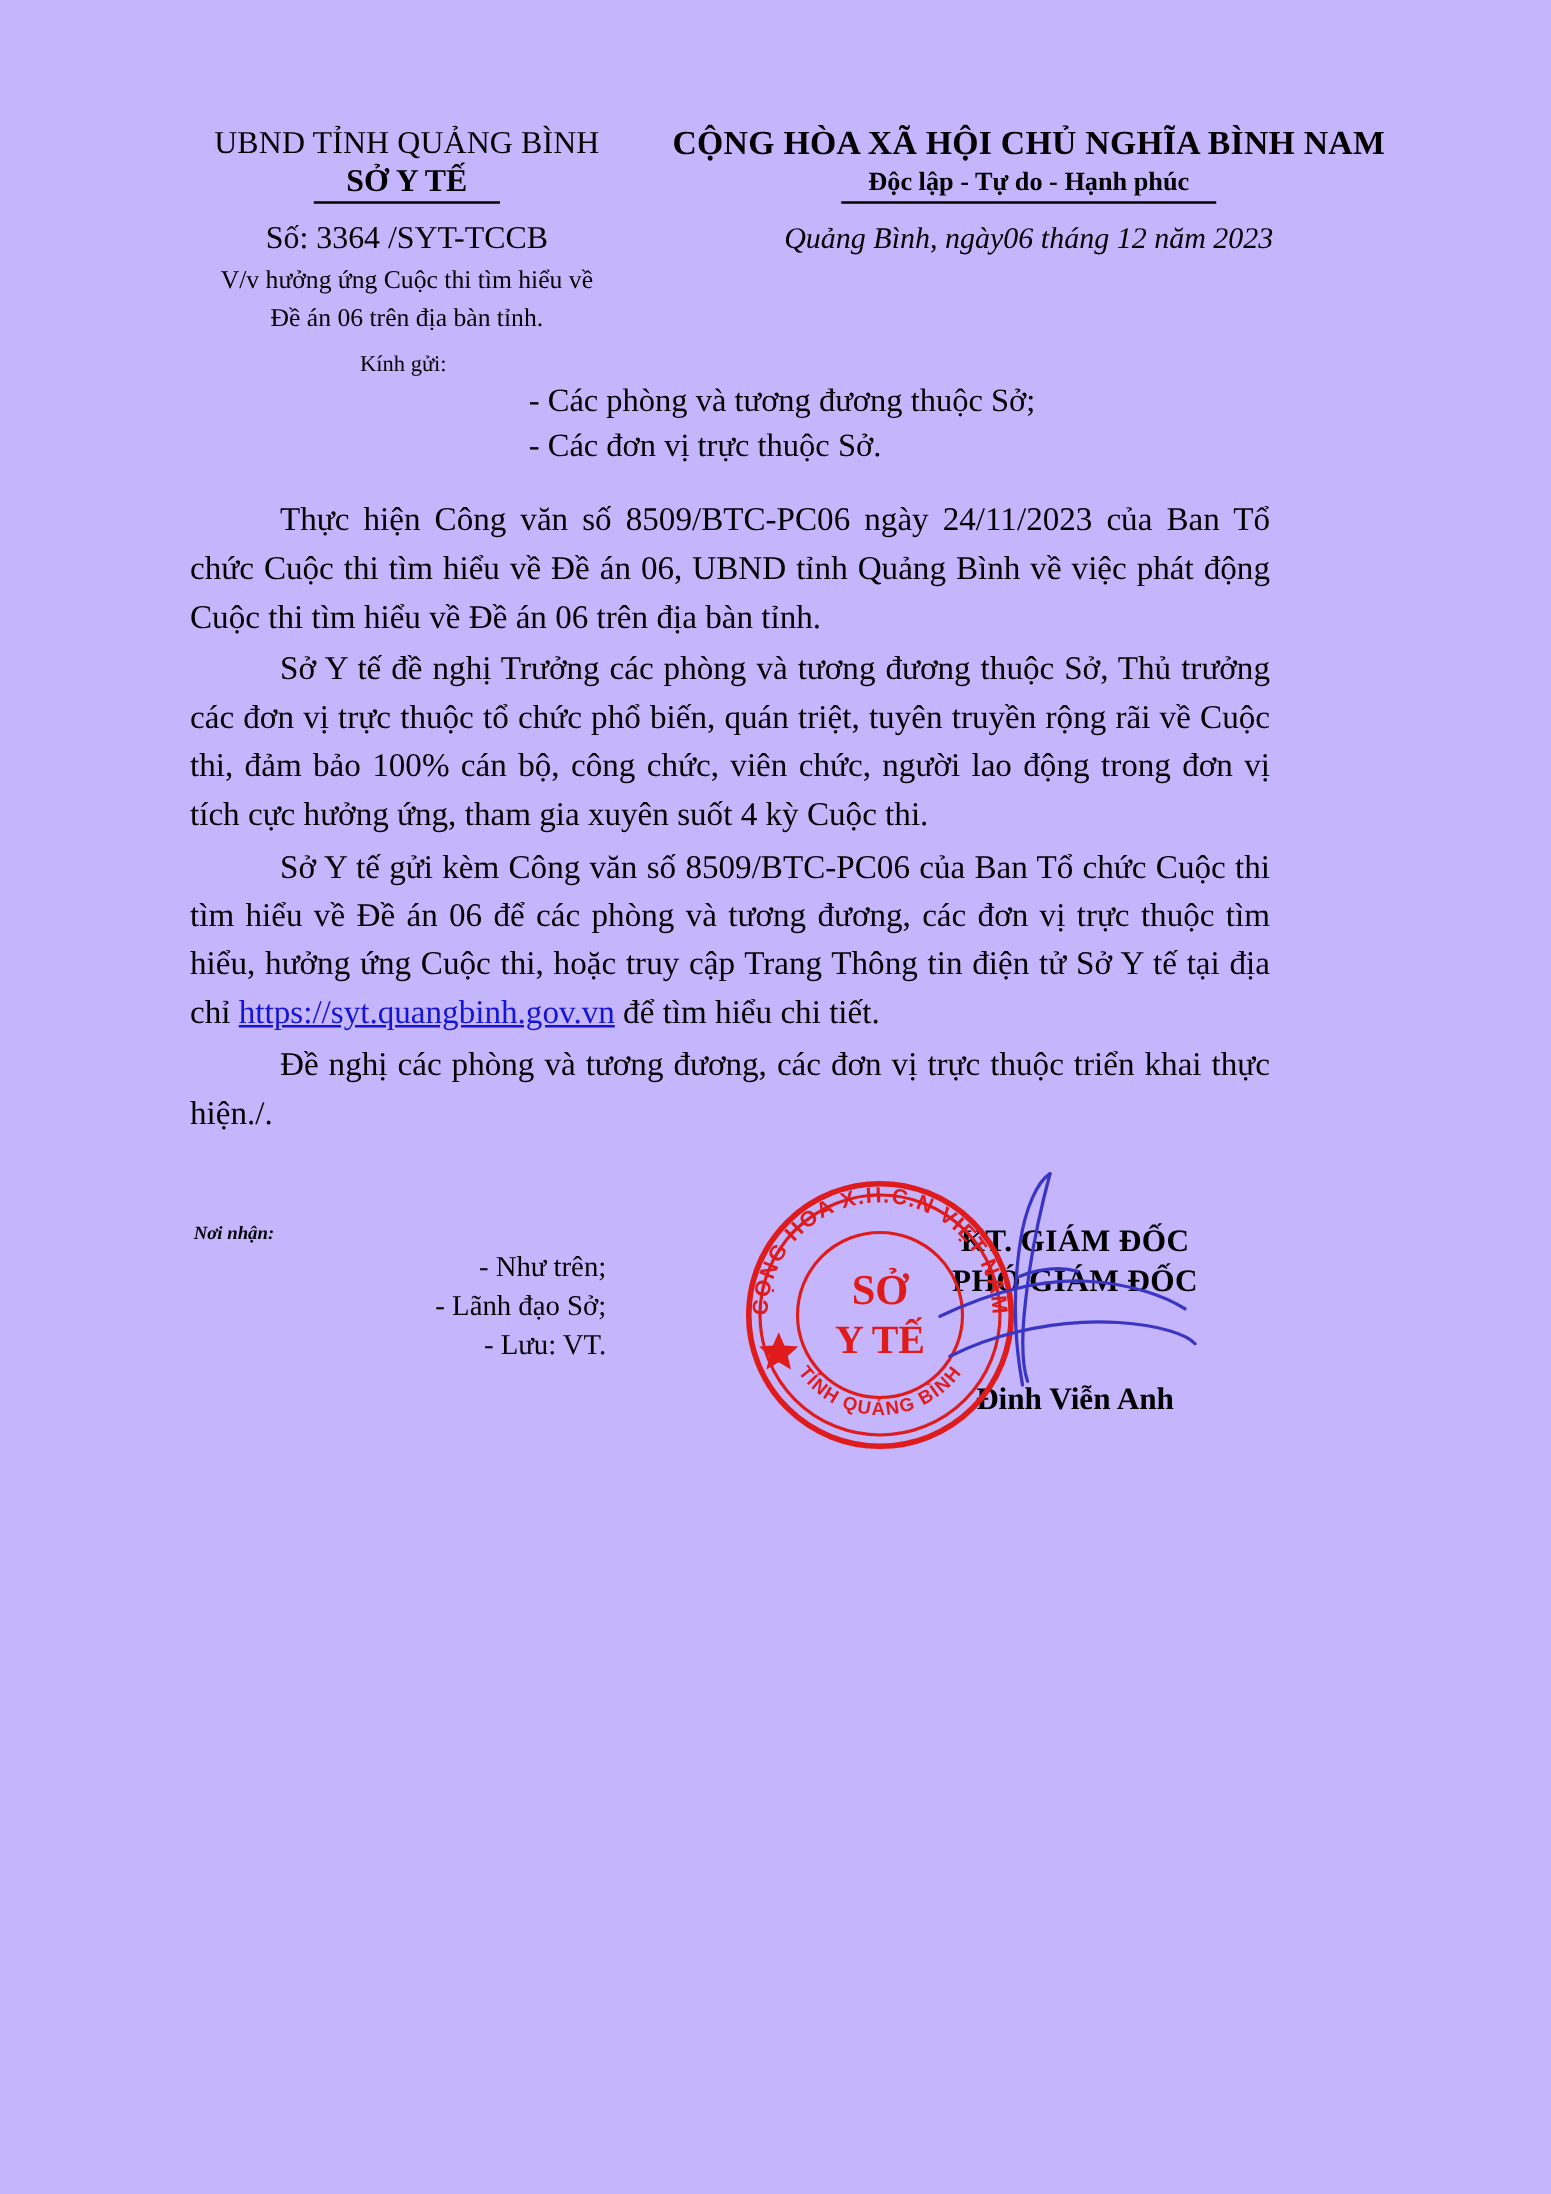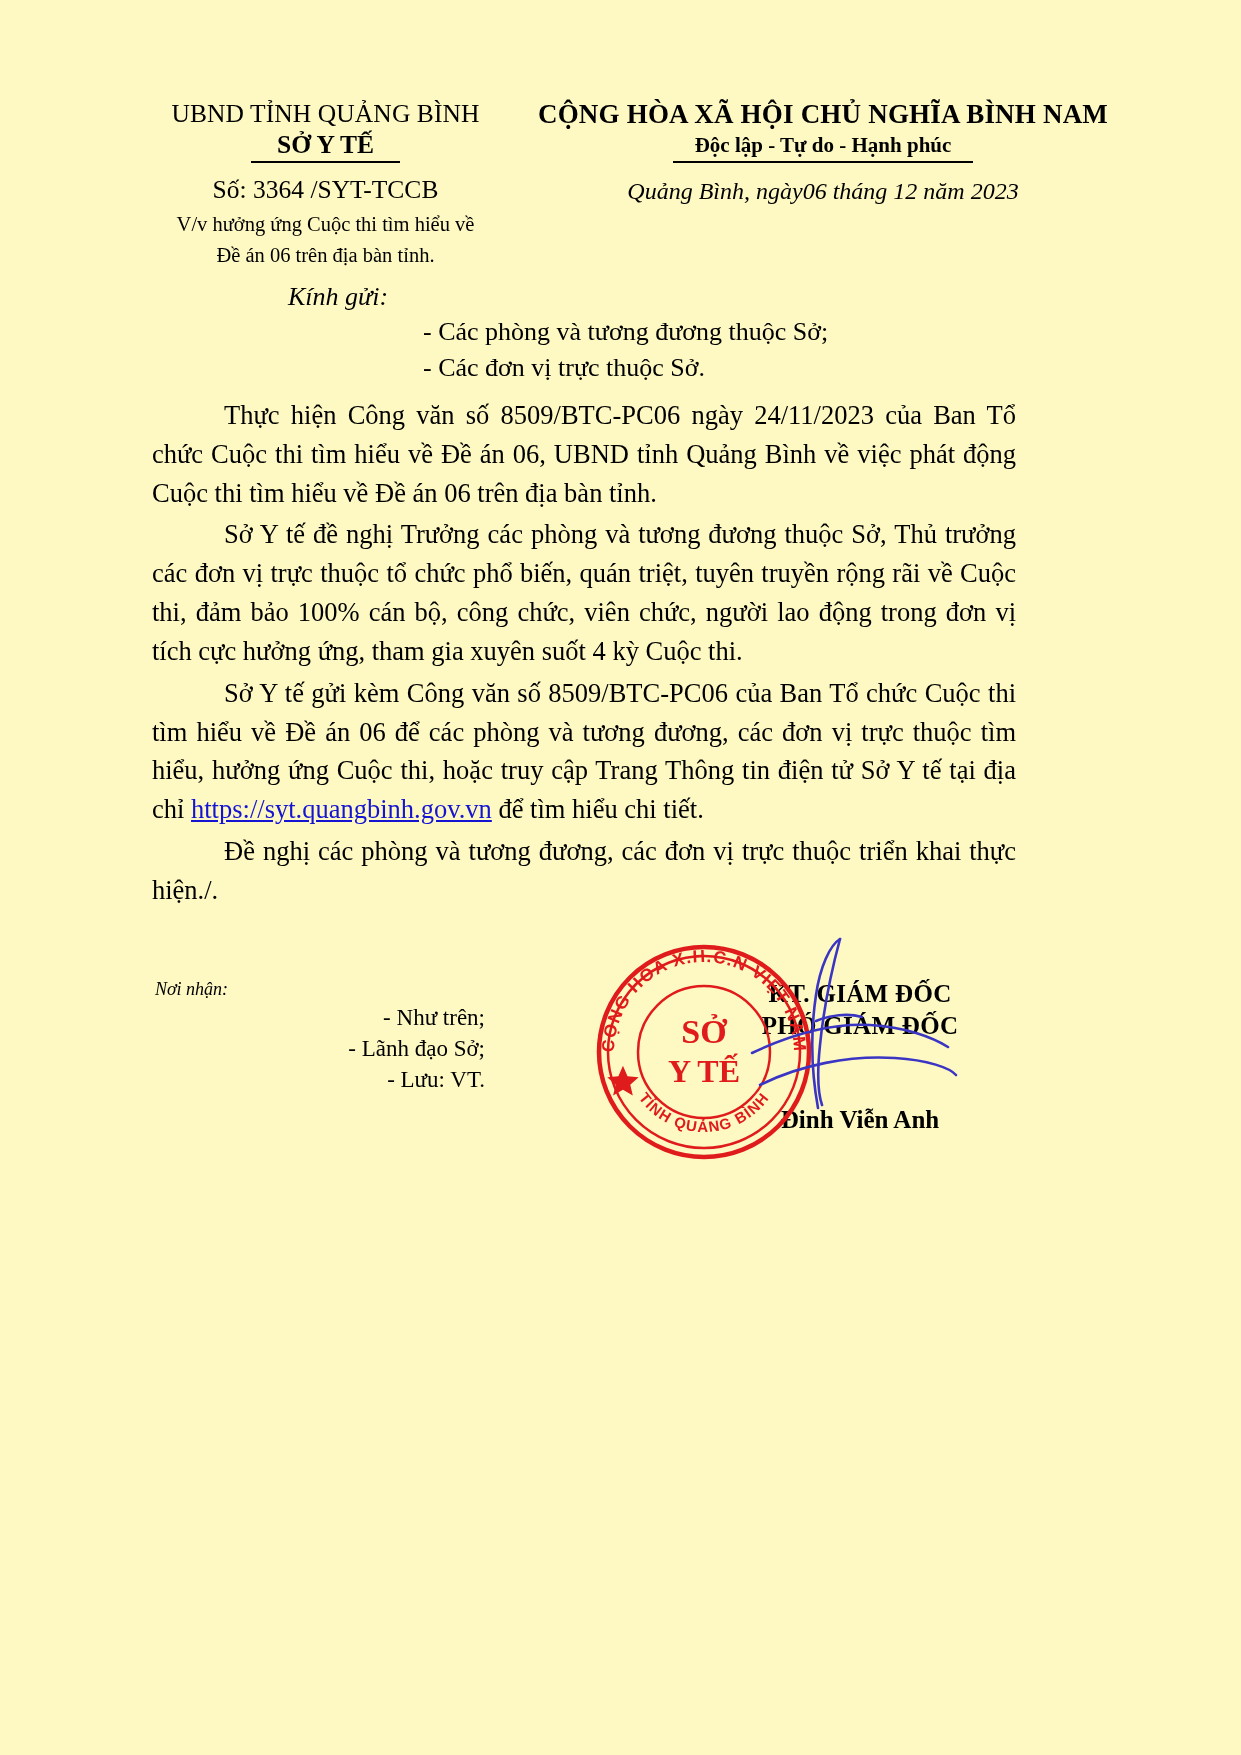--- a/index.html
+++ b/index.html
@@ -15,7 +15,7 @@
     position: relative;
     width: 1241px;
     height: 1755px;
-    background: #fef9c3;
+    background: #c4b5fd;
     overflow: hidden;
   }
 

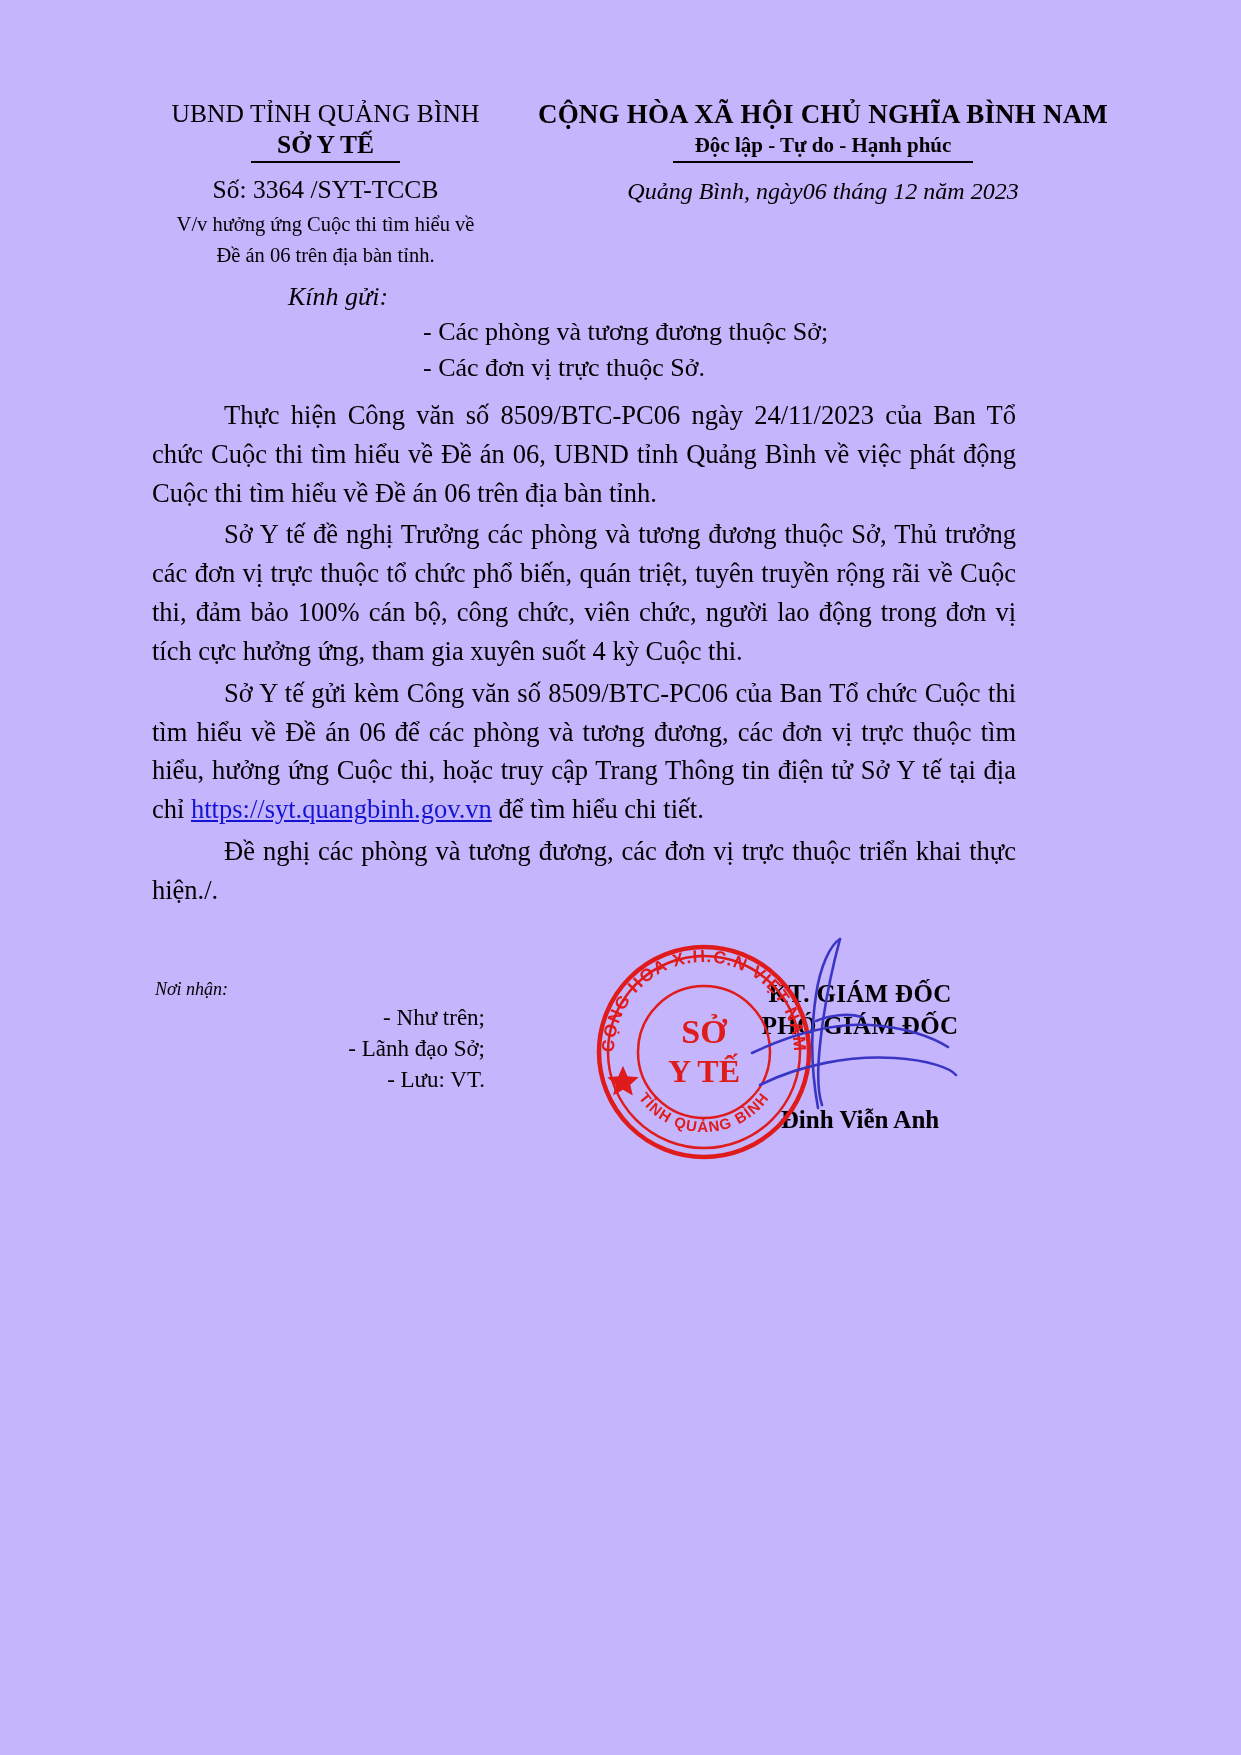--- a/index.html
+++ b/index.html
@@ -90,10 +90,9 @@
     width: 1241px;
   }
   .kinh-gui {
-    font-size: 26px;
+    font-size: 18px;
     margin-left: 288px;
     line-height: 1.35;
-    font-style: italic;
   }
   .recip-item {
     font-size: 26px;

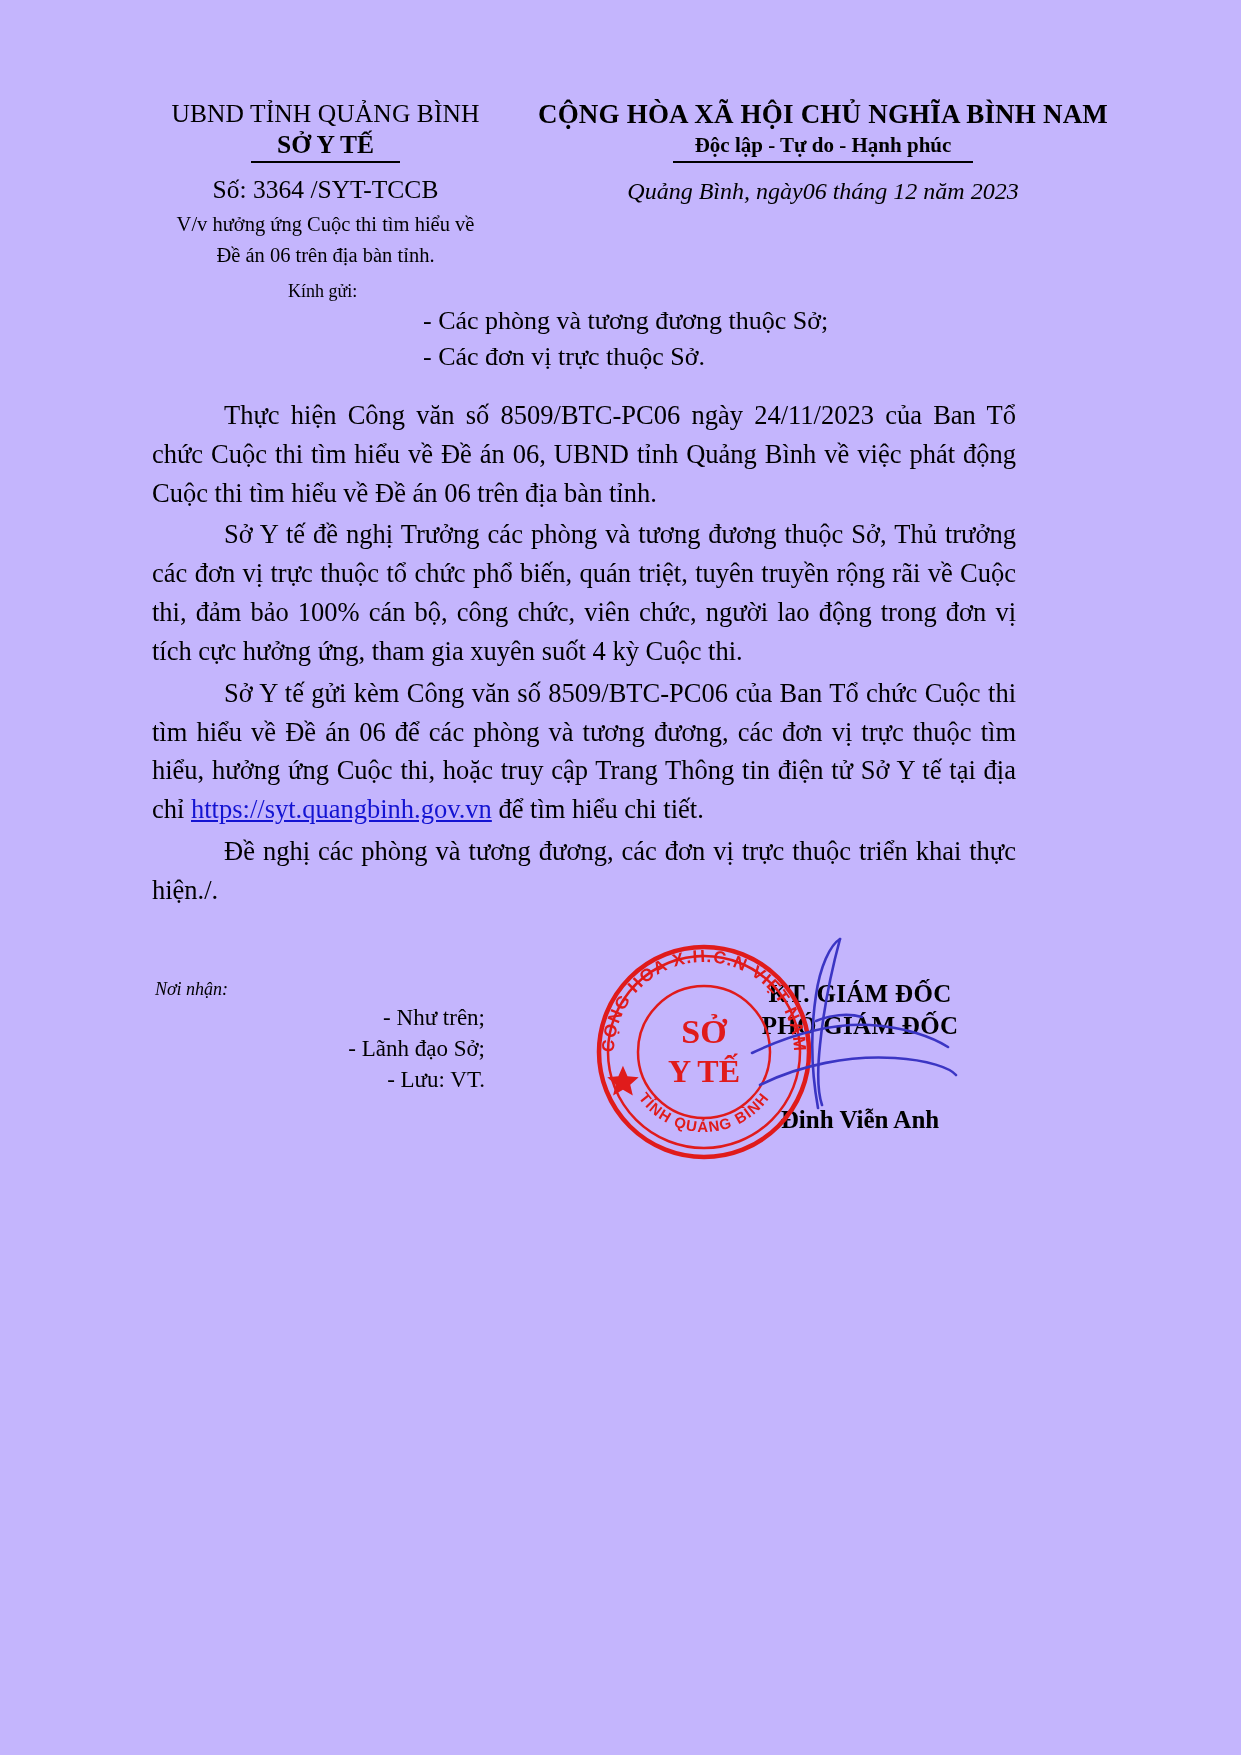--- a/index.html
+++ b/index.html
@@ -134,8 +134,8 @@
     width: 330px;
   }
   .nn-title {
-    font-size: 18px;
-    font-weight: normal;
+    font-size: 15px;
+    font-weight: bold;
     font-style: italic;
     line-height: 1.33;
   }

